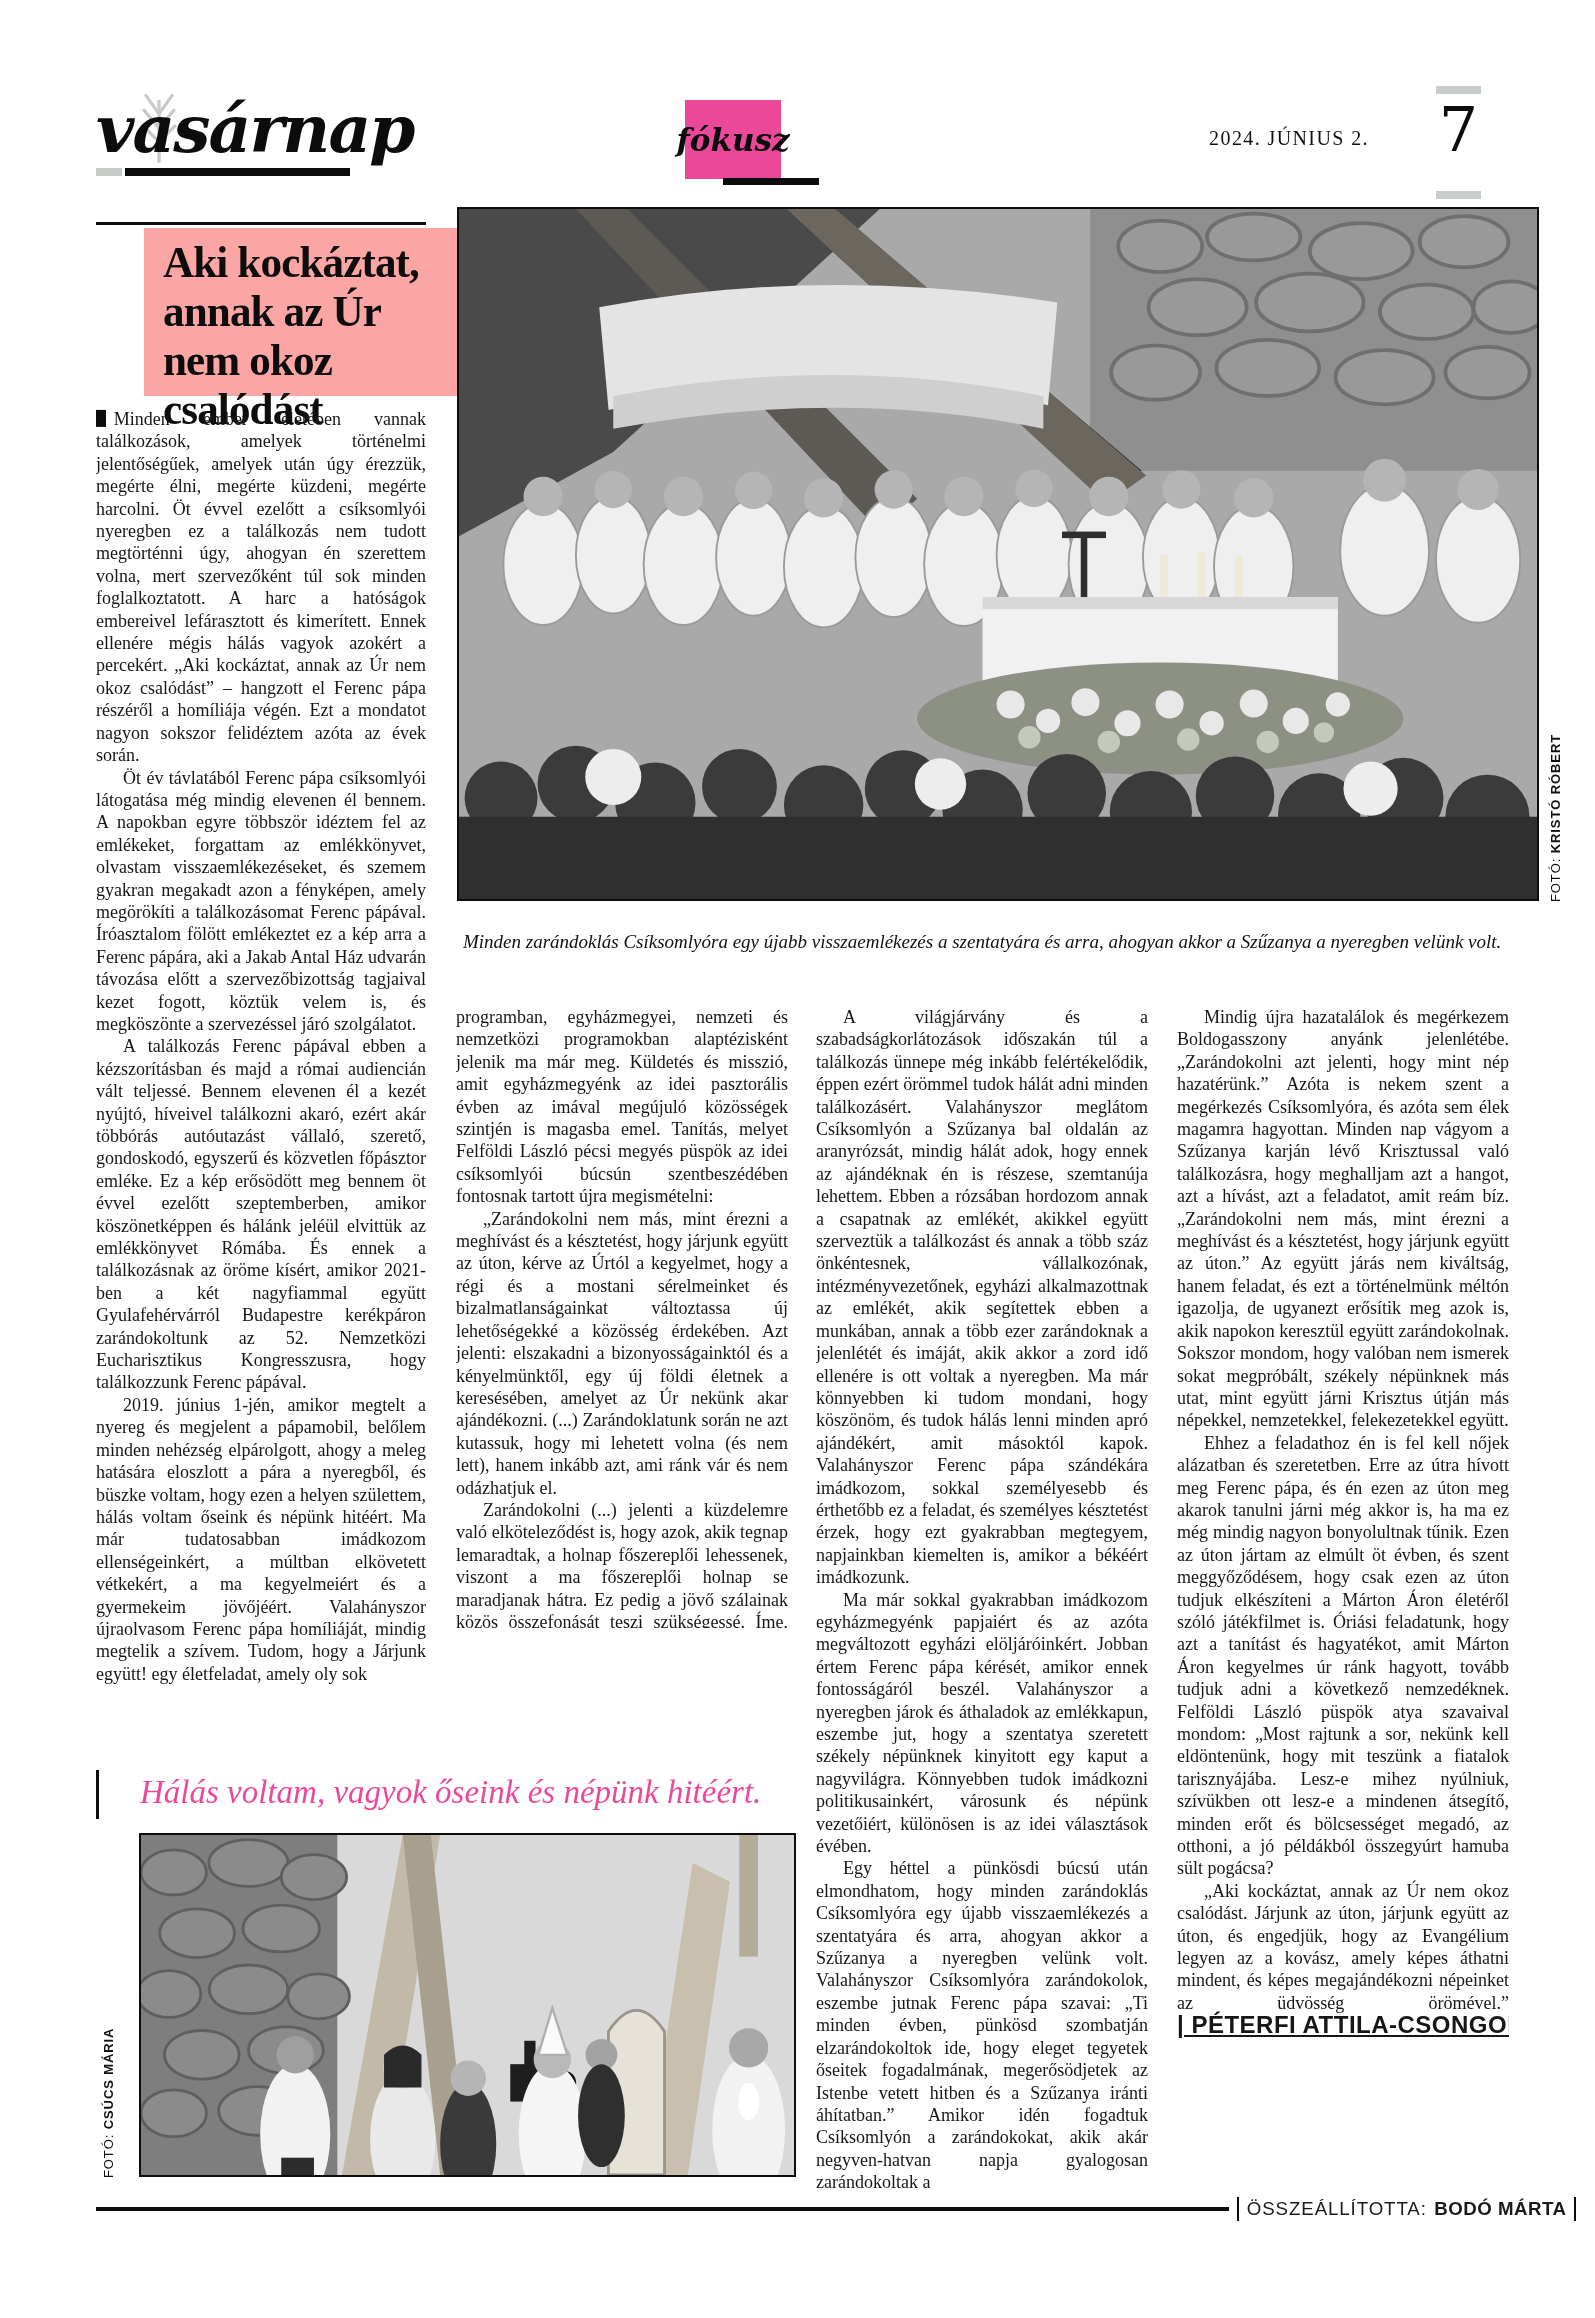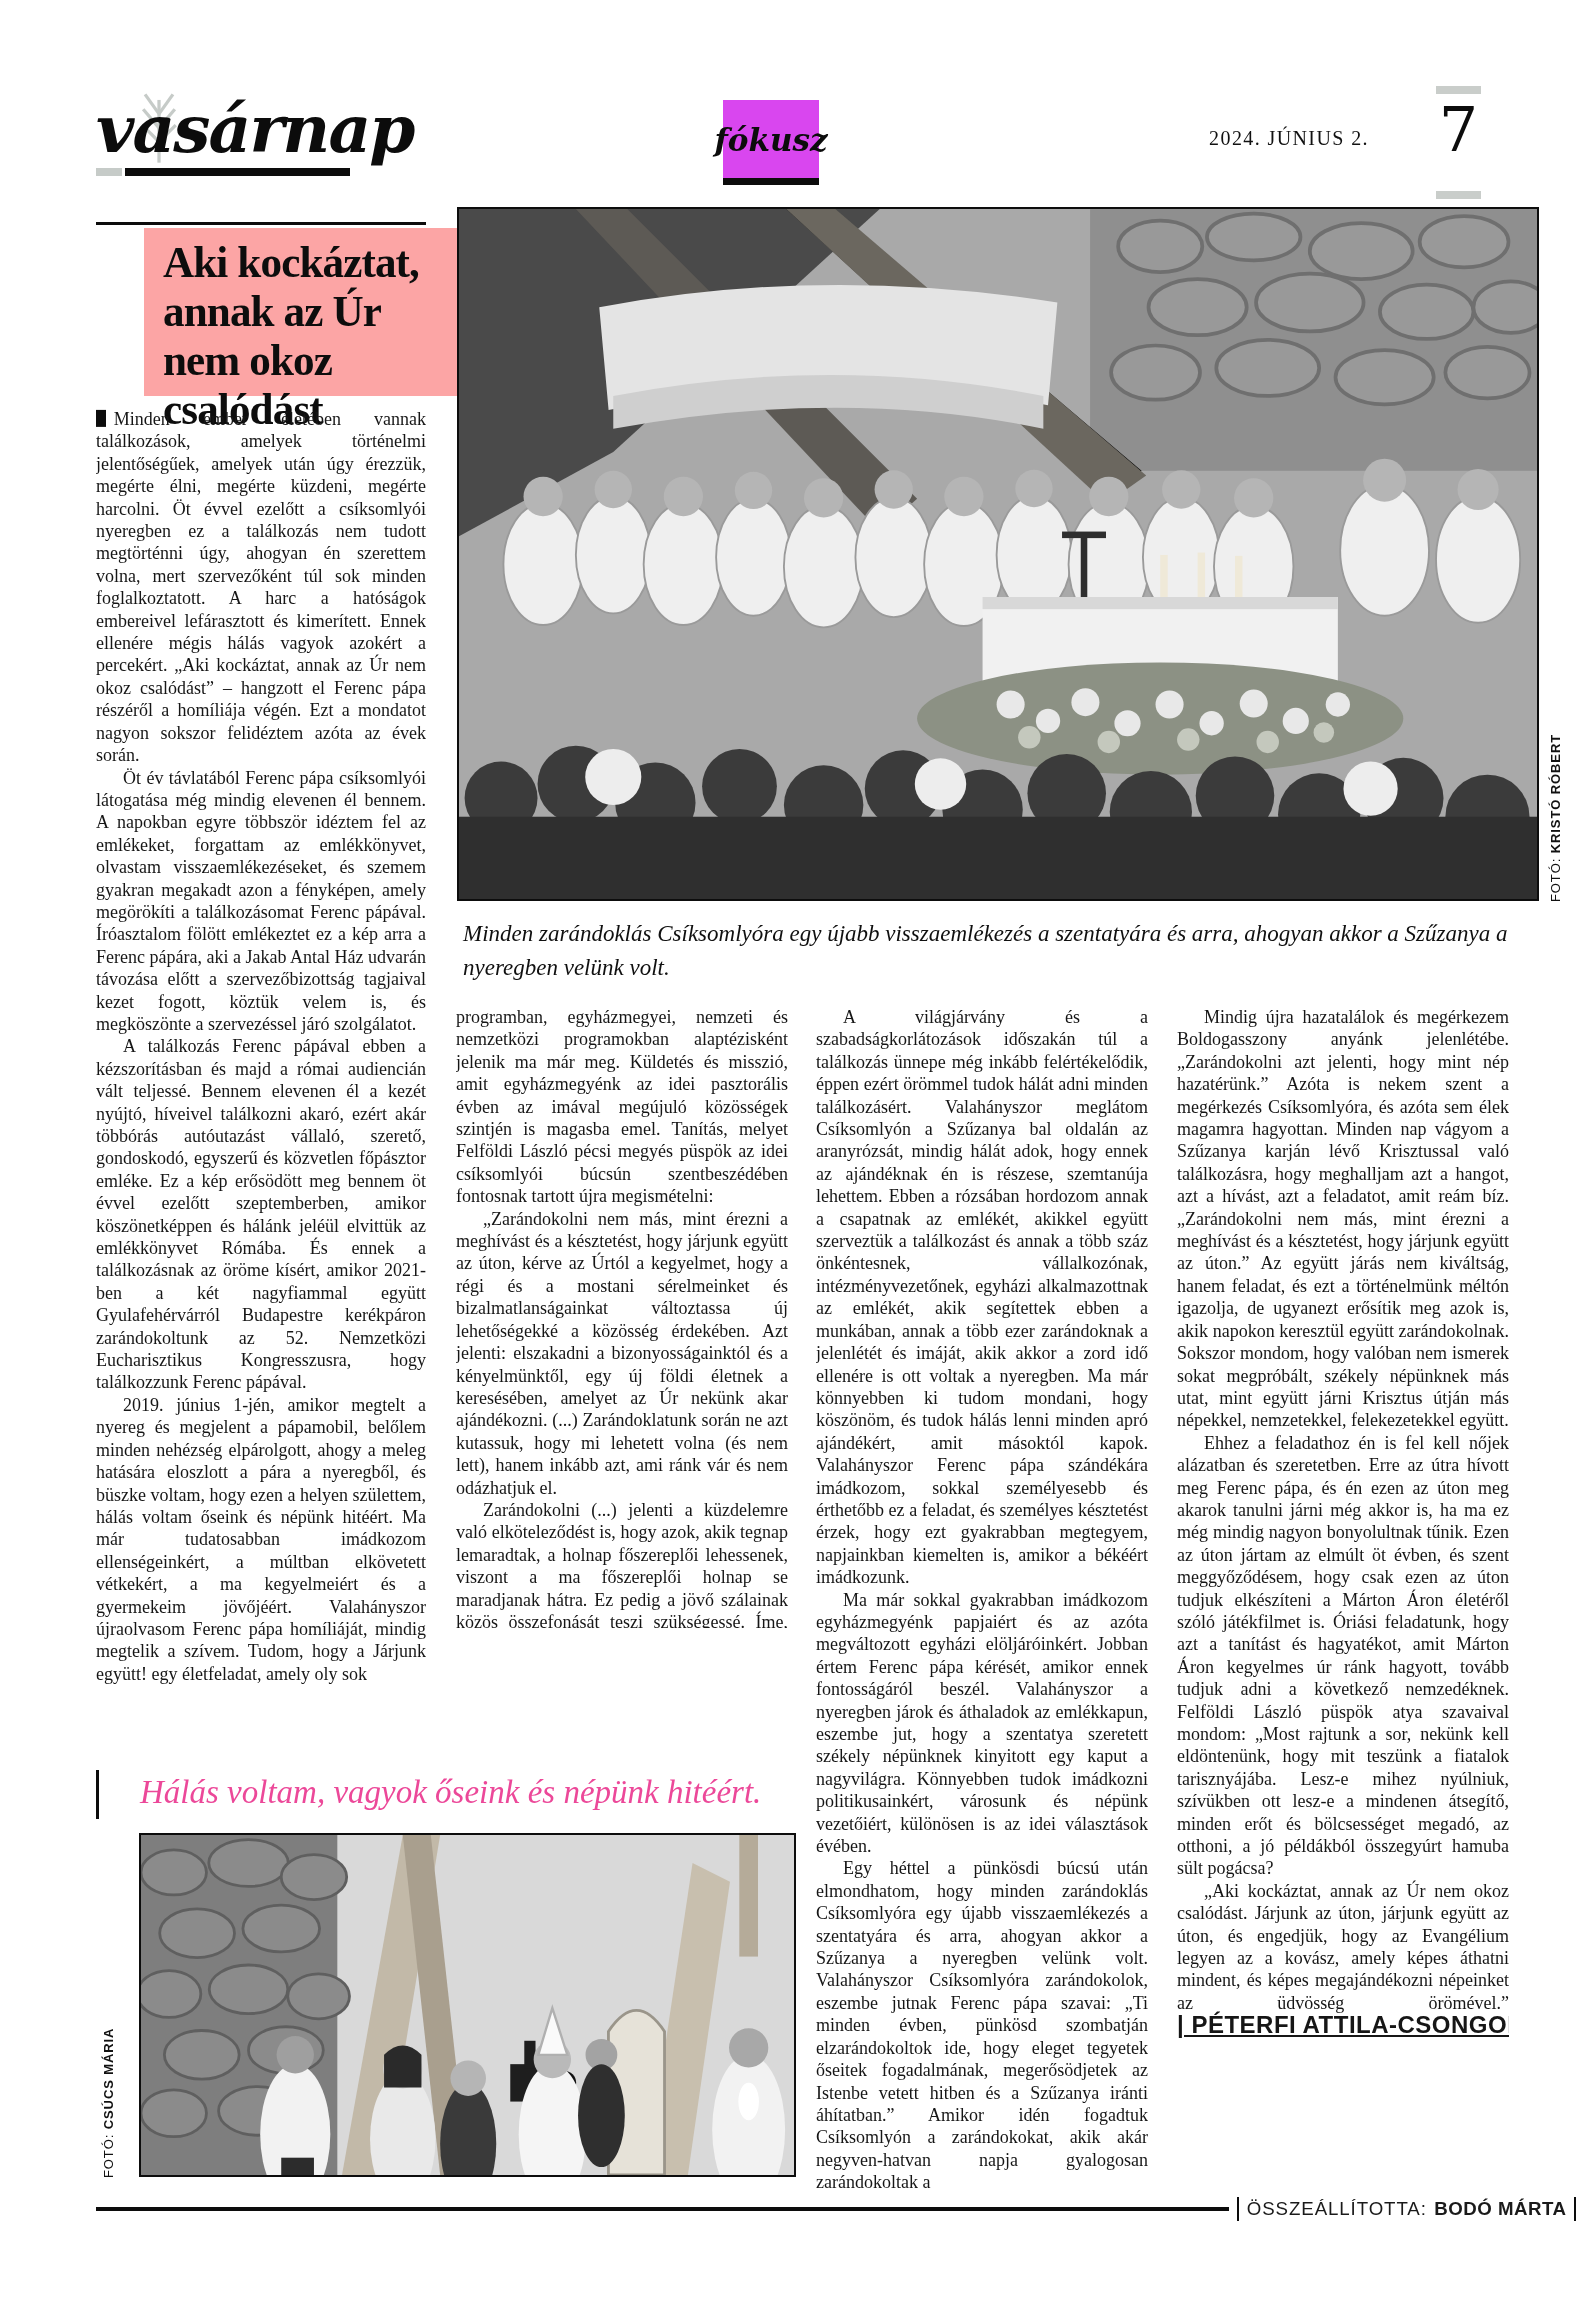--- a/index.html
+++ b/index.html
@@ -14,7 +14,7 @@
   .logo-bar{position:absolute;left:29px;top:82px;width:225px;height:8px;background:#0c0c0c;}
   .logo-bar-gray{position:absolute;left:0px;top:82px;width:26px;height:8px;background:#c6cbc8;}
 
-  .fokusz-box{position:absolute;left:723px;top:100px;width:96px;height:79px;background:#d946ef;
+  .fokusz-box{position:absolute;left:685px;top:100px;width:96px;height:79px;background:#ec4899;
               display:flex;align-items:center;justify-content:center;}
   .fokusz-text{font-family:"DejaVu Serif",serif;font-style:italic;font-weight:700;
                font-size:31px;color:#0c0c0c;}

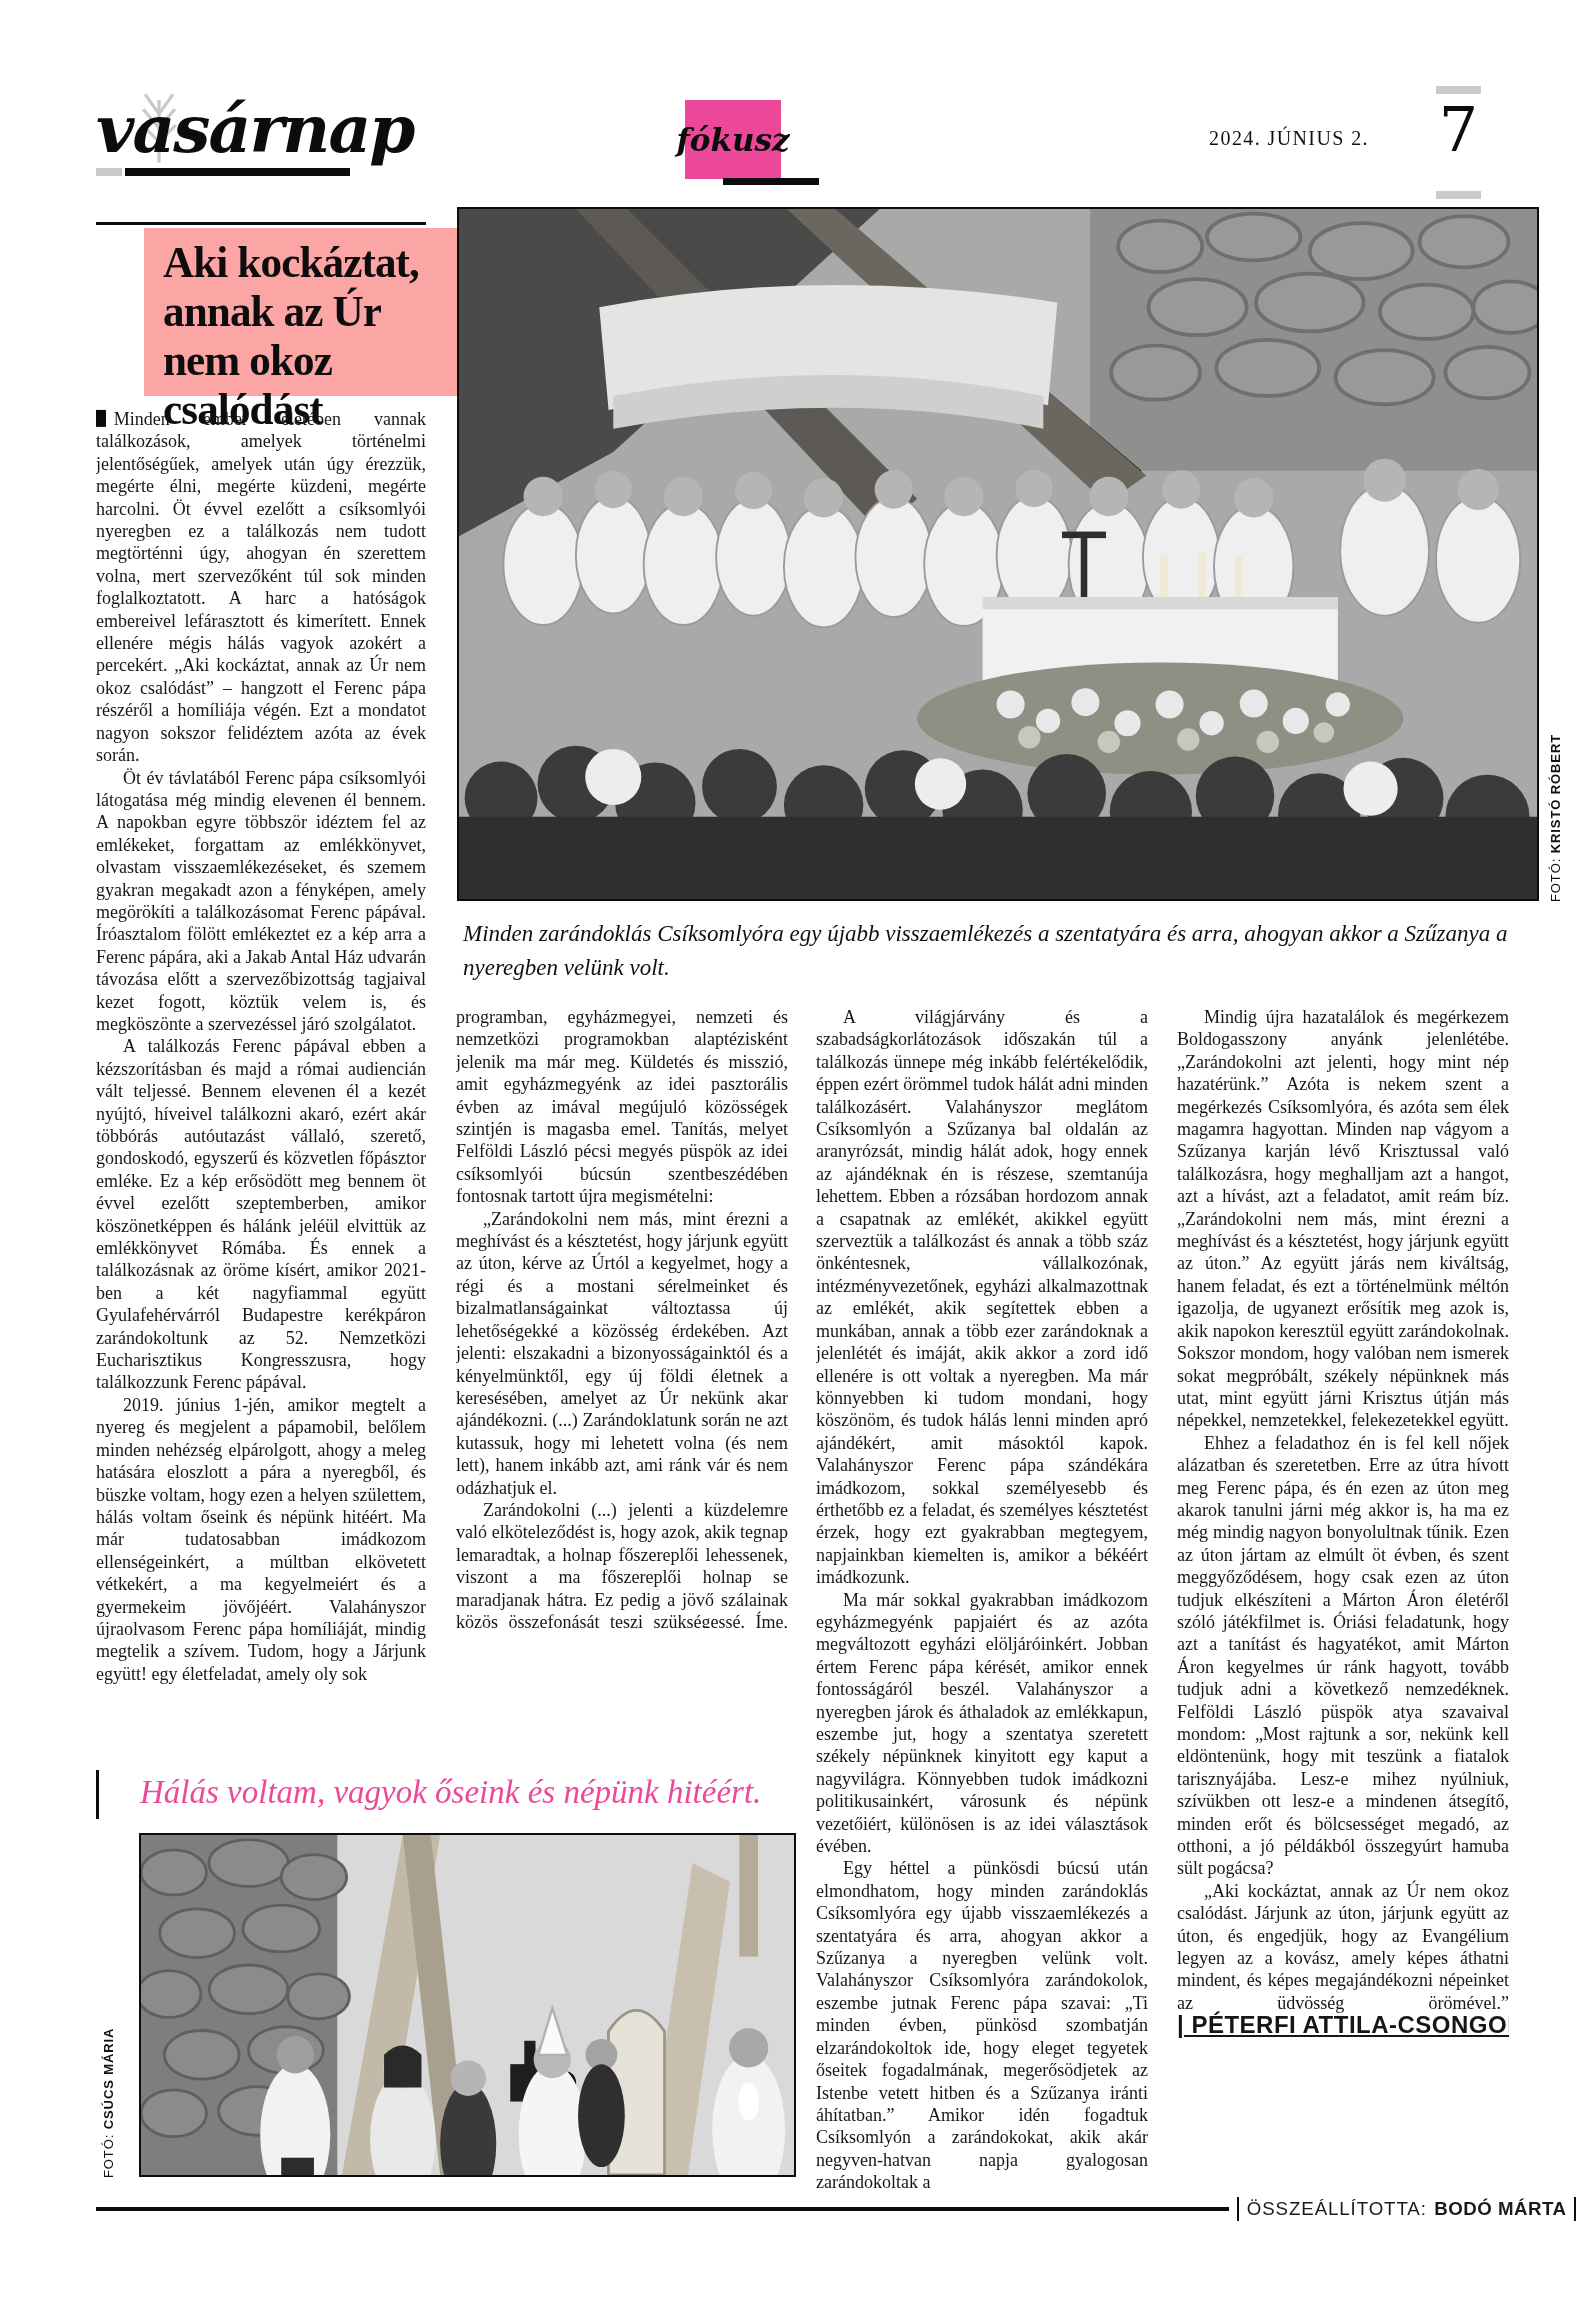--- a/index.html
+++ b/index.html
@@ -61,7 +61,7 @@
 
   
   .lead{position:absolute;left:463px;top:917px;width:1066px;
-        font-style:italic;font-size:23px;line-height:34px;color:#101010;}
+        font-style:italic;font-size:19px;line-height:49px;color:#101010;}
   .pullquote-bar{position:absolute;left:96px;top:1770px;width:3.3px;height:49px;background:#0c0c0c;}
   .pullquote{position:absolute;left:140px;top:1774px;width:701px;
              font-style:italic;font-size:33px;color:#ec4899;}

